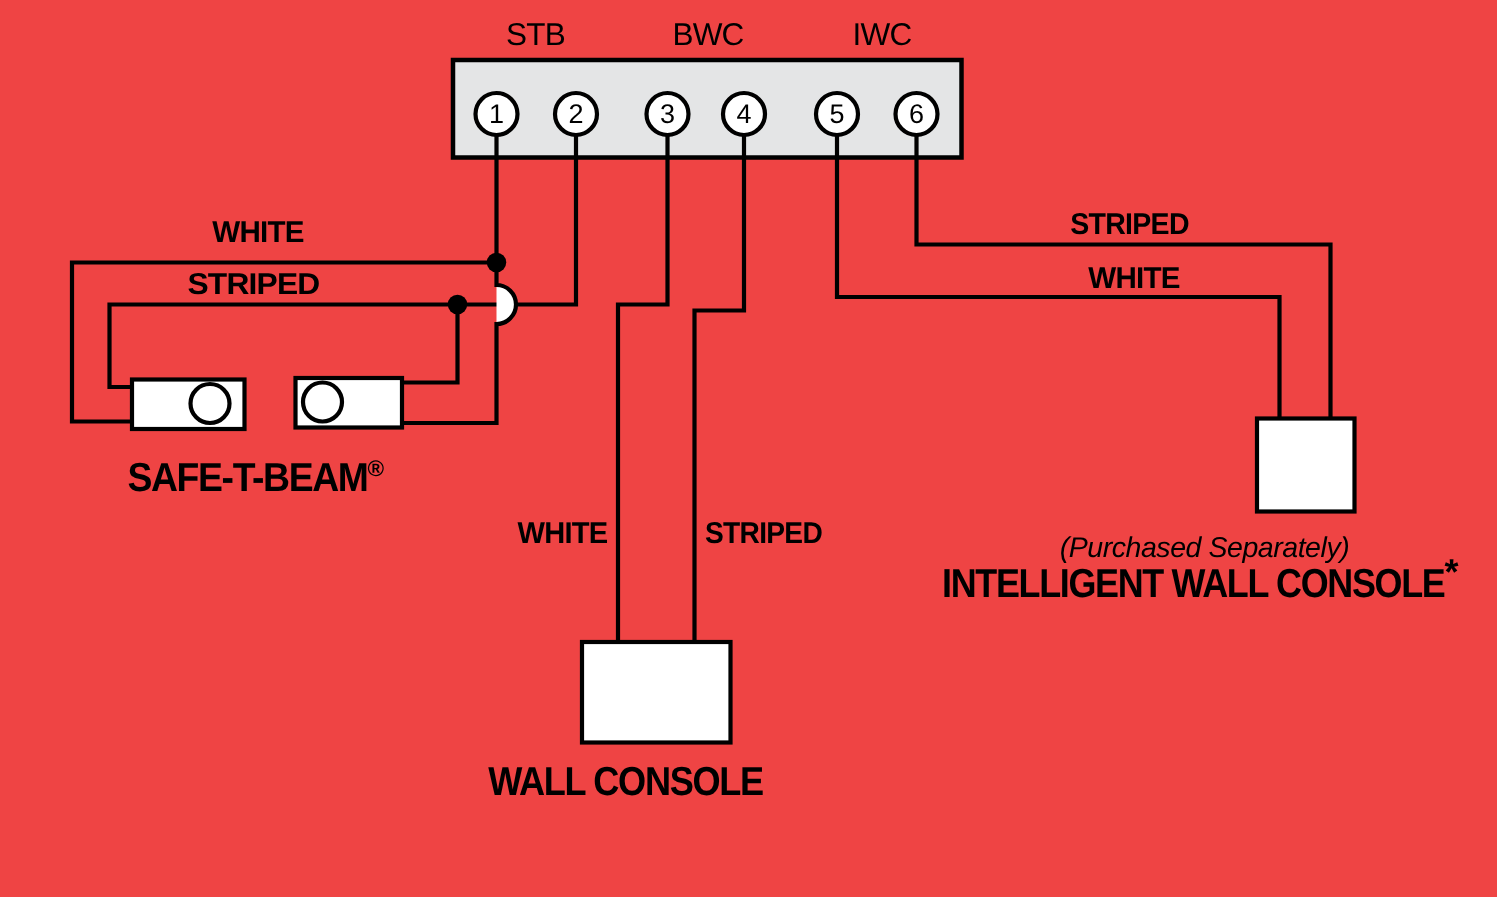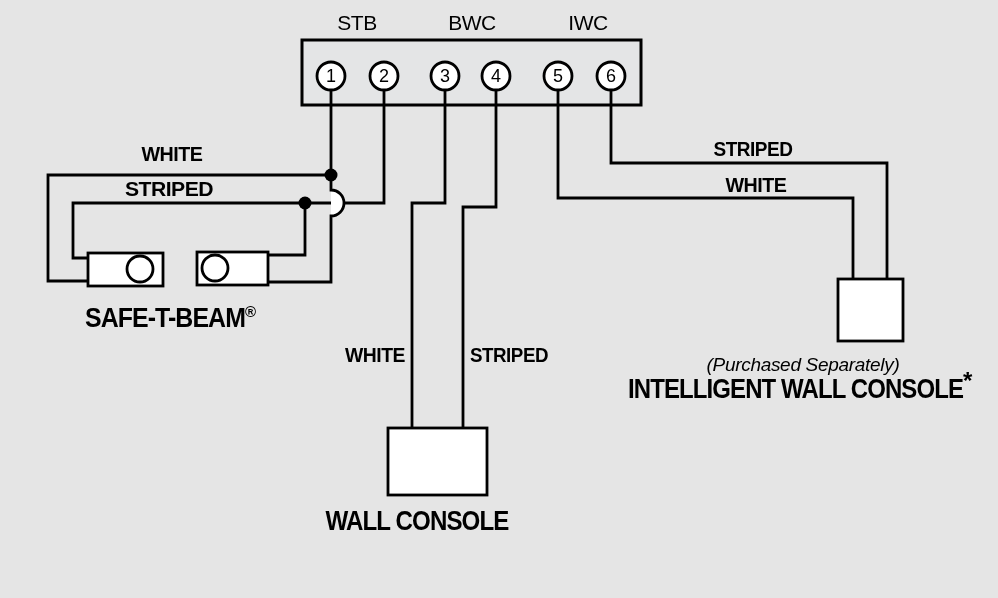--- a/index.html
+++ b/index.html
@@ -3,7 +3,7 @@
 <meta charset="utf-8">
 <style>
   html, body { margin: 0; padding: 0; background: #ffffff; }
-  .stage { position: relative; width: 998px; height: 598px; background: #e5e5e5; overflow: hidden; }
+  .stage { position: relative; width: 998px; height: 598px; background: #ef4444; overflow: hidden; }
   svg text { font-family: "Liberation Sans", sans-serif; fill: #000; }
   .grp  { font-size: 21px; font-weight: 400; letter-spacing: -0.5px; }
   .dg   { font-size: 18px; font-weight: 400; }

